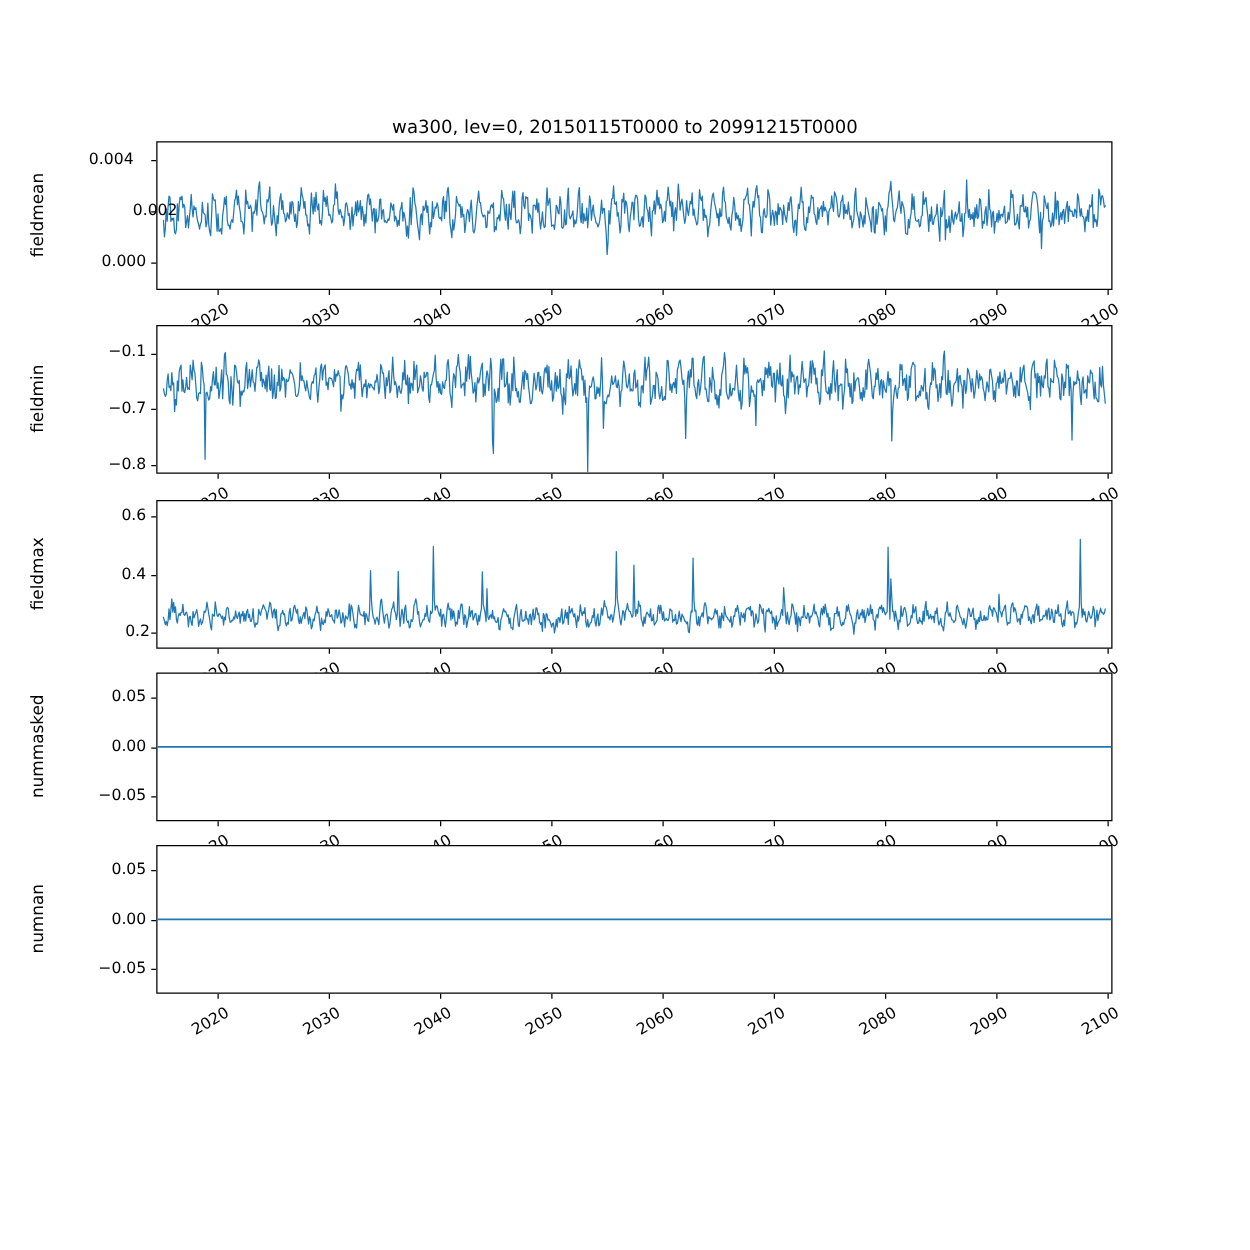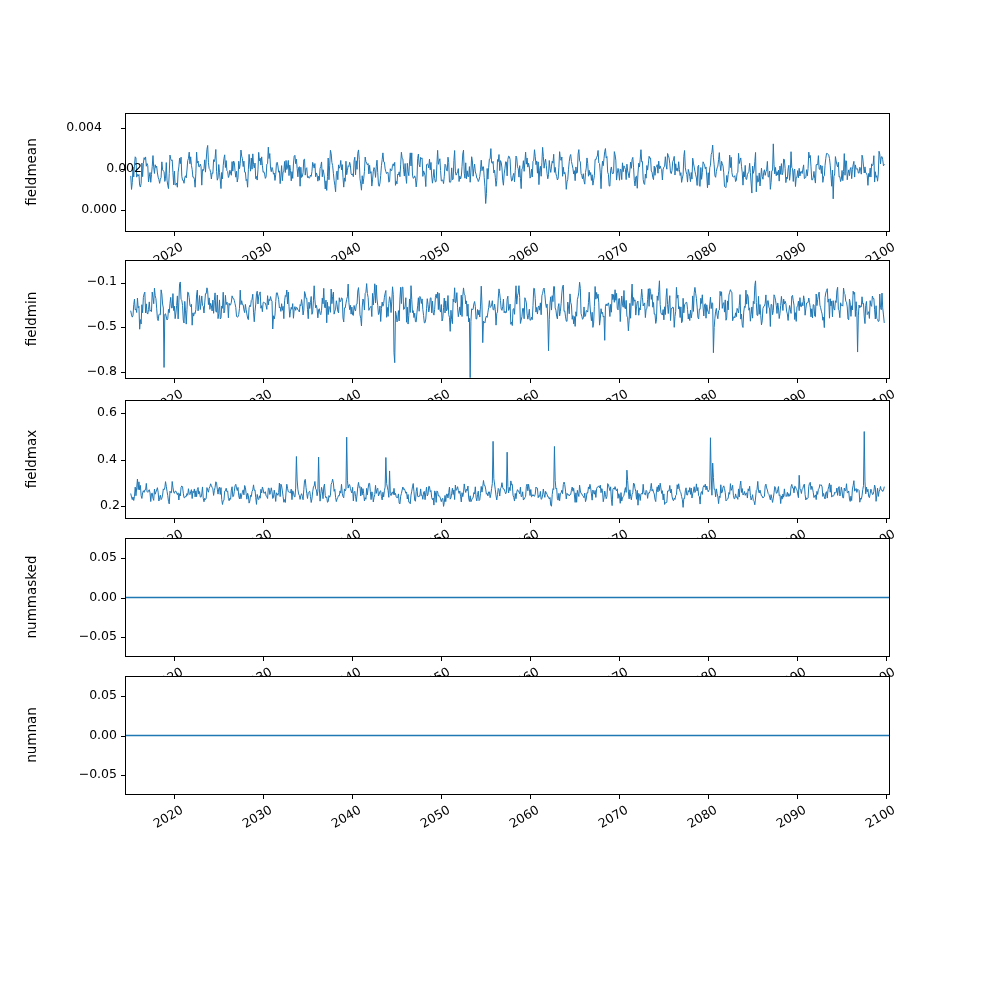--- a/index.html
+++ b/index.html
@@ -95,6 +95,7 @@
 <body>
 
 <div id="figure">
+  <div class="fig-title">wa300, lev=0, 20150115T0000 to 20991215T0000</div>
   <div id="panels-root">
       <div class="panel" style="left: 125px; top: 113px; width: 765px; height: 119px;">
         <svg viewBox="0 0 765 119" preserveAspectRatio="none">

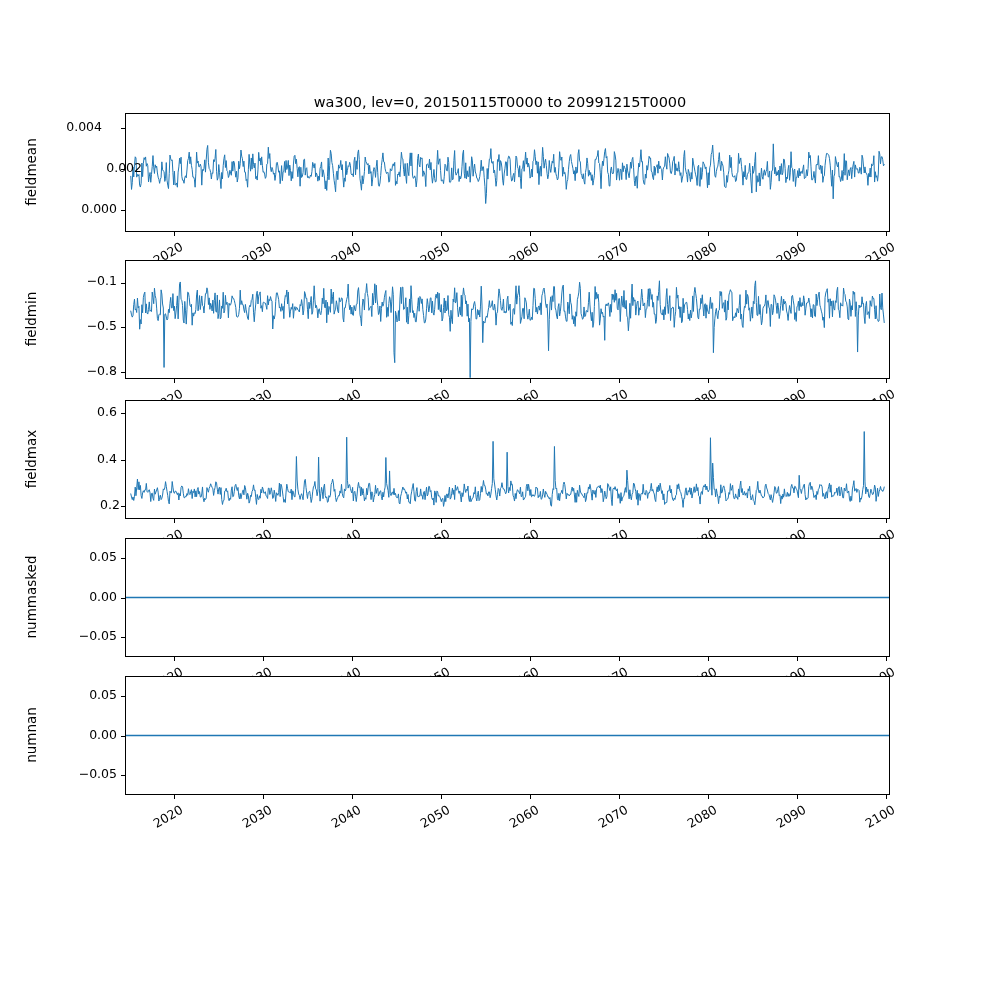--- a/index.html
+++ b/index.html
@@ -107,7 +107,7 @@
       <div class="ytickmark" style="left: 121px; top: 168.9px;"></div>
       <div class="ytick" style="left: 29px; top: 159.94px; width: 88px; margin-left: 25px;">0.002</div>
       <div class="ytickmark" style="left: 121px; top: 128.3px;"></div>
-      <div class="ytick" style="left: 14px; top: 119.256px; width: 88px;">0.004</div>
+      <div class="ytick" style="left: 45px; top: 119.256px; width: 88px; text-align: center;">0.004</div>
       <div class="ylabel" style="width: 119px; left: -29.5px; top: 163.5px;">fieldmean</div>
       <div class="xtickmark" style="left: 173.9px; top: 232px;"></div>
       <div class="xtick" style="left: 177.924px; top: 239px; width: 44px; margin-left: -44px;">2020</div>

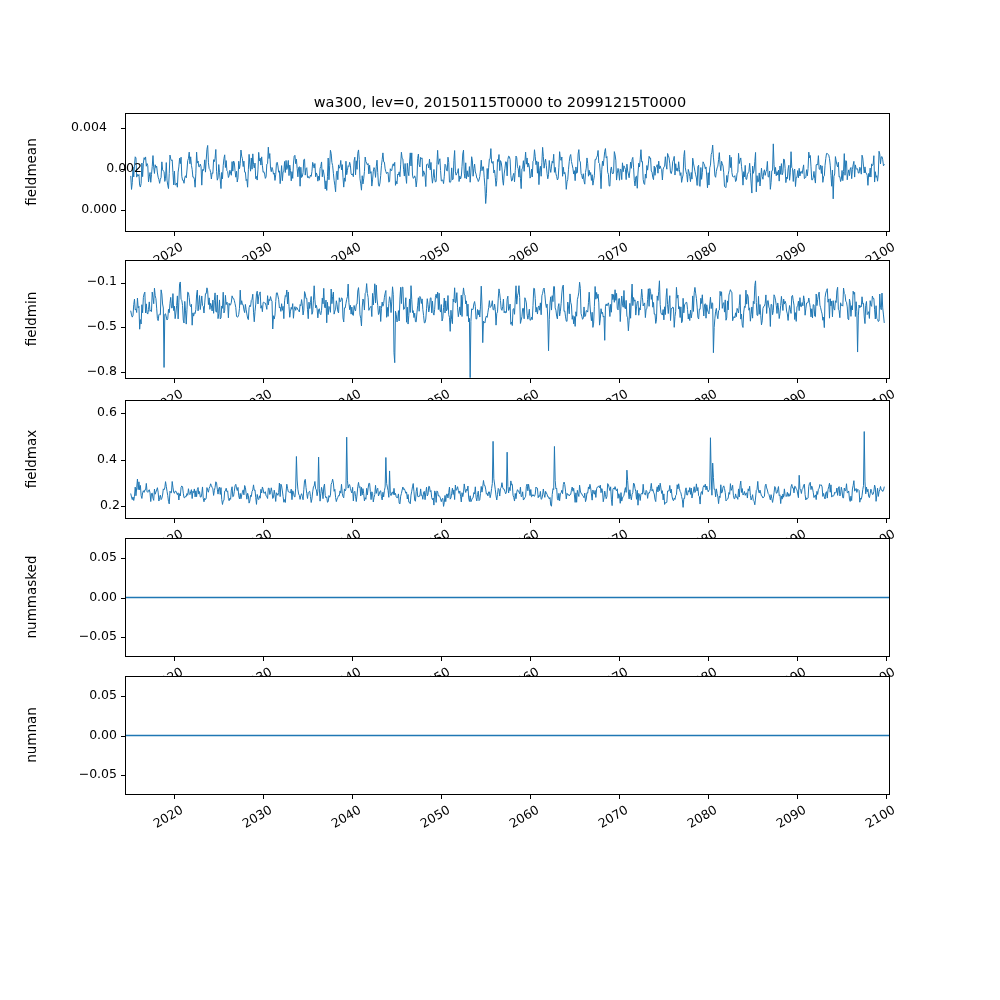--- a/index.html
+++ b/index.html
@@ -135,7 +135,7 @@
       <div class="ytickmark" style="left: 121px; top: 372.3px;"></div>
       <div class="ytick" style="left: 29px; top: 363.264px; width: 88px;">−0.8</div>
       <div class="ytickmark" style="left: 121px; top: 327.4px;"></div>
-      <div class="ytick" style="left: 29px; top: 318.358px; width: 88px;">−0.5</div>
+      <div class="ytick" style="left: 29px; top: 318.358px; width: 88px;">−0.7</div>
       <div class="ytickmark" style="left: 121px; top: 282.5px;"></div>
       <div class="ytick" style="left: 29px; top: 273.453px; width: 88px;">−0.1</div>
       <div class="ylabel" style="width: 119px; left: -29.5px; top: 310.5px;">fieldmin</div>

